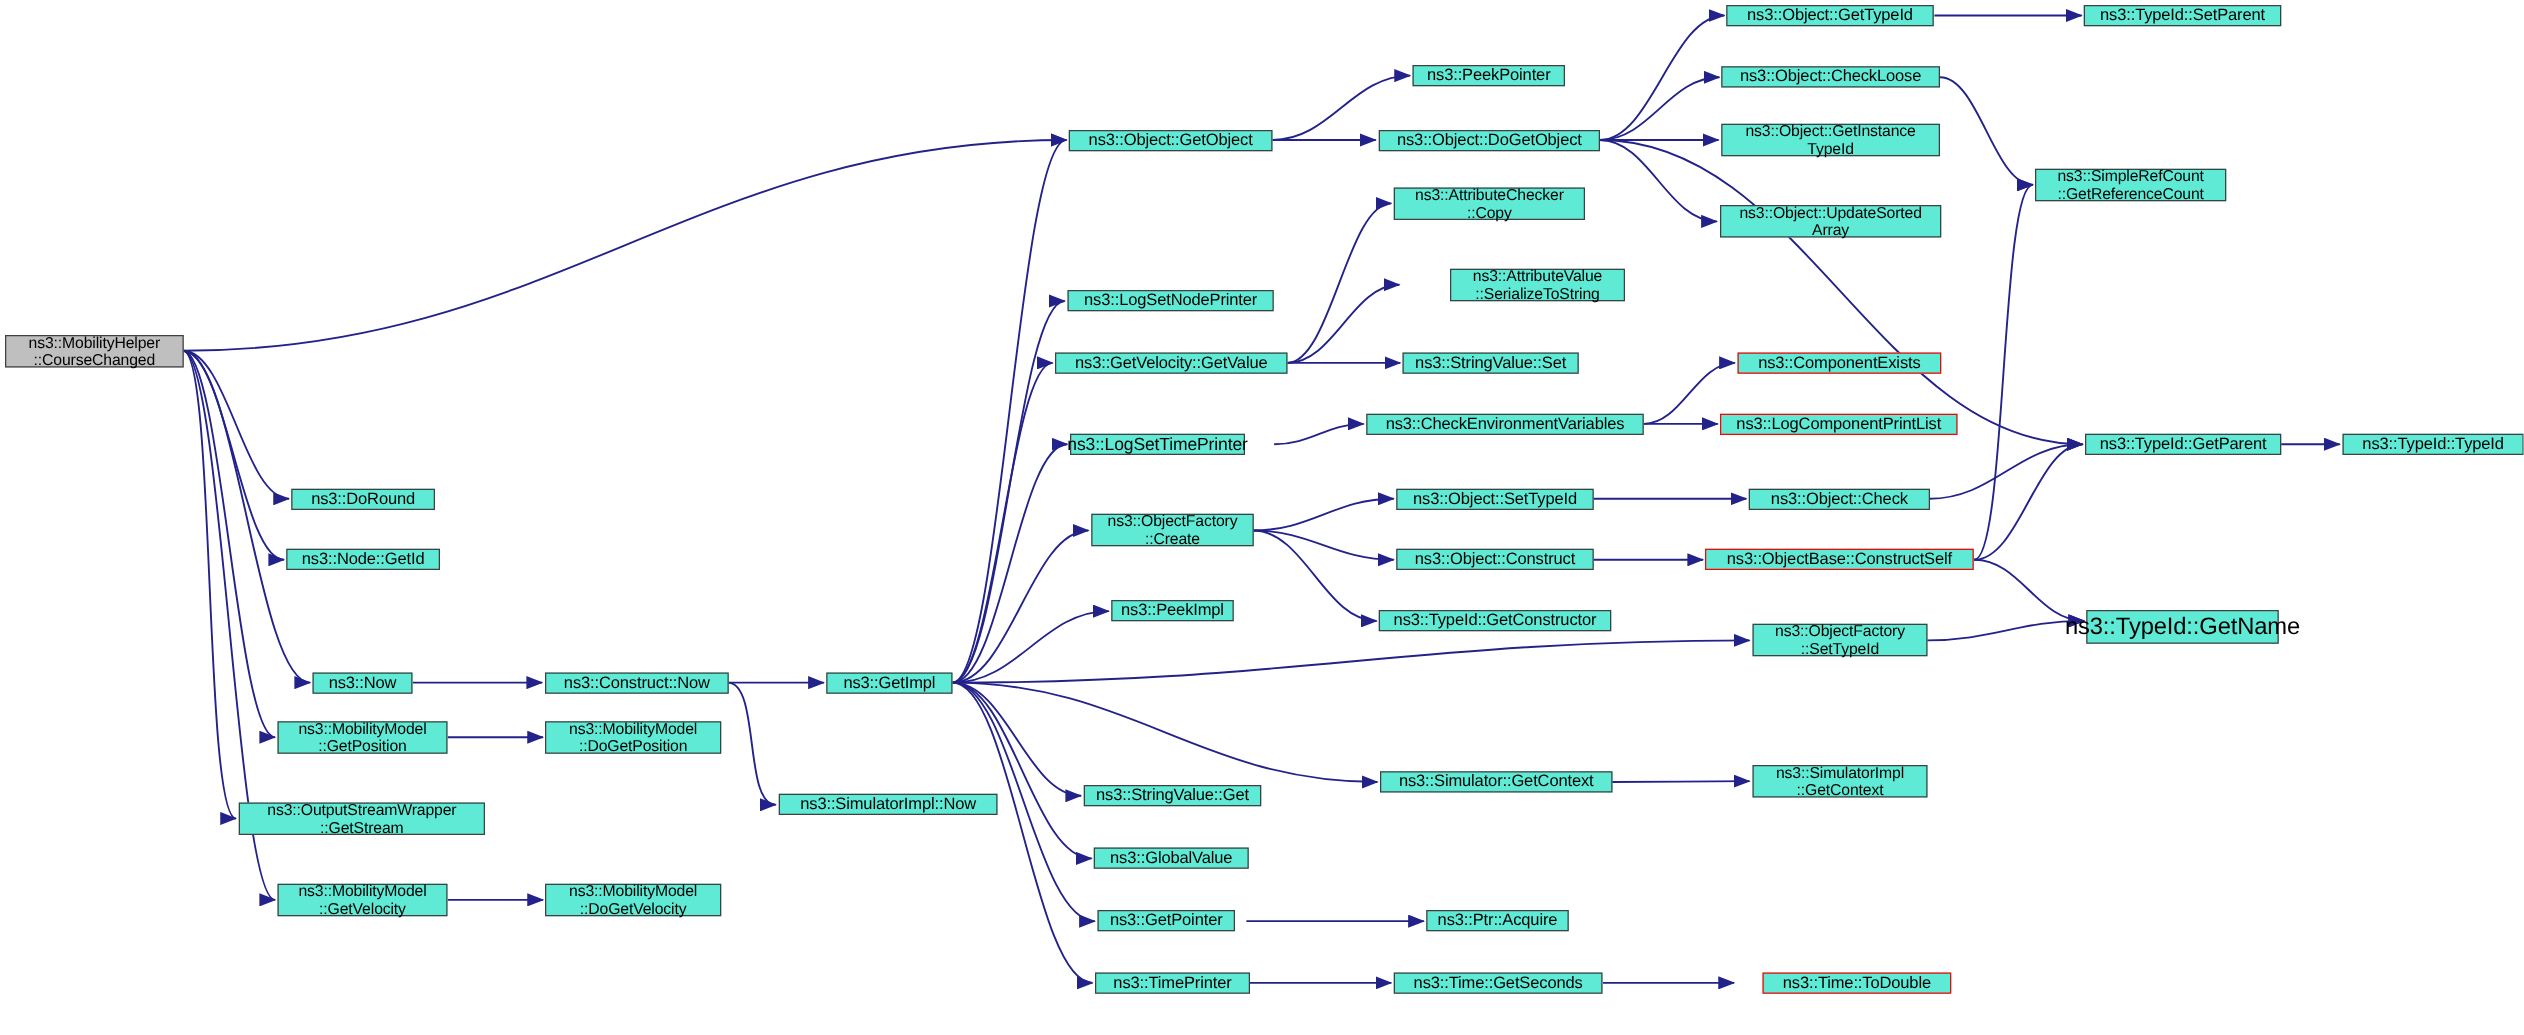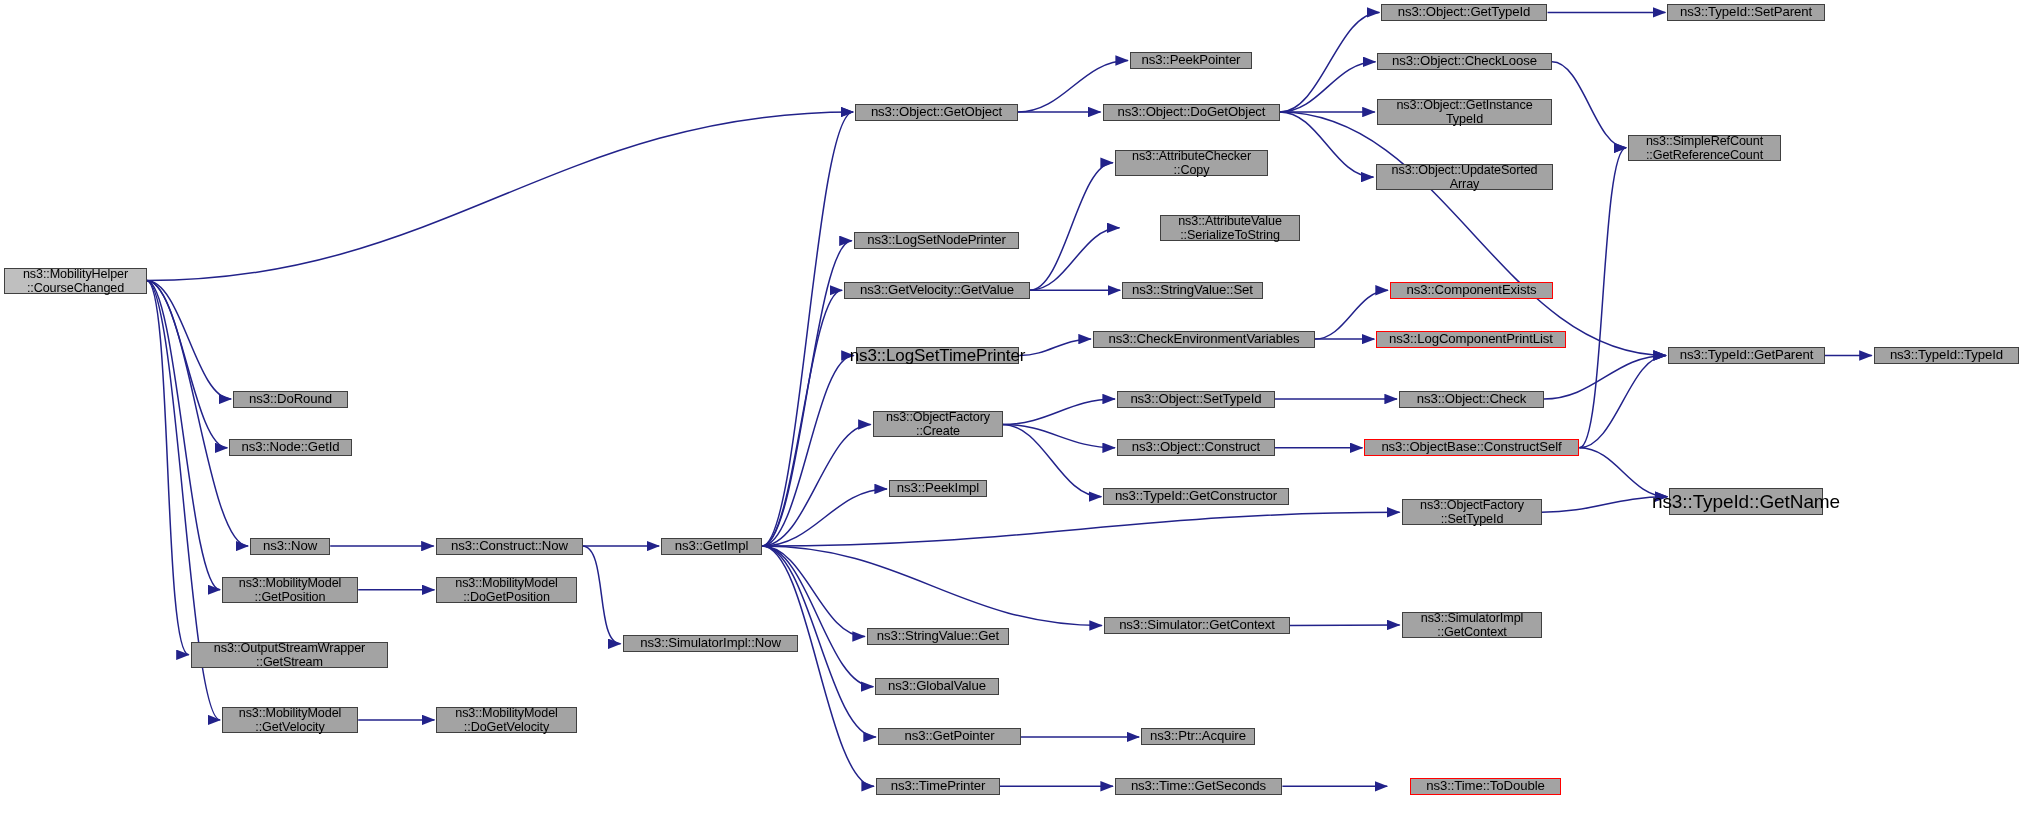--- a/index.html
+++ b/index.html
@@ -32,7 +32,7 @@
     justify-content: center;
     text-align: center;
     border: 1px solid #404040;
-    background: #a3a3a3;
+    background: #5eead4;
     color: #000000;
     font-size: 14.5px;
     line-height: 1.12;

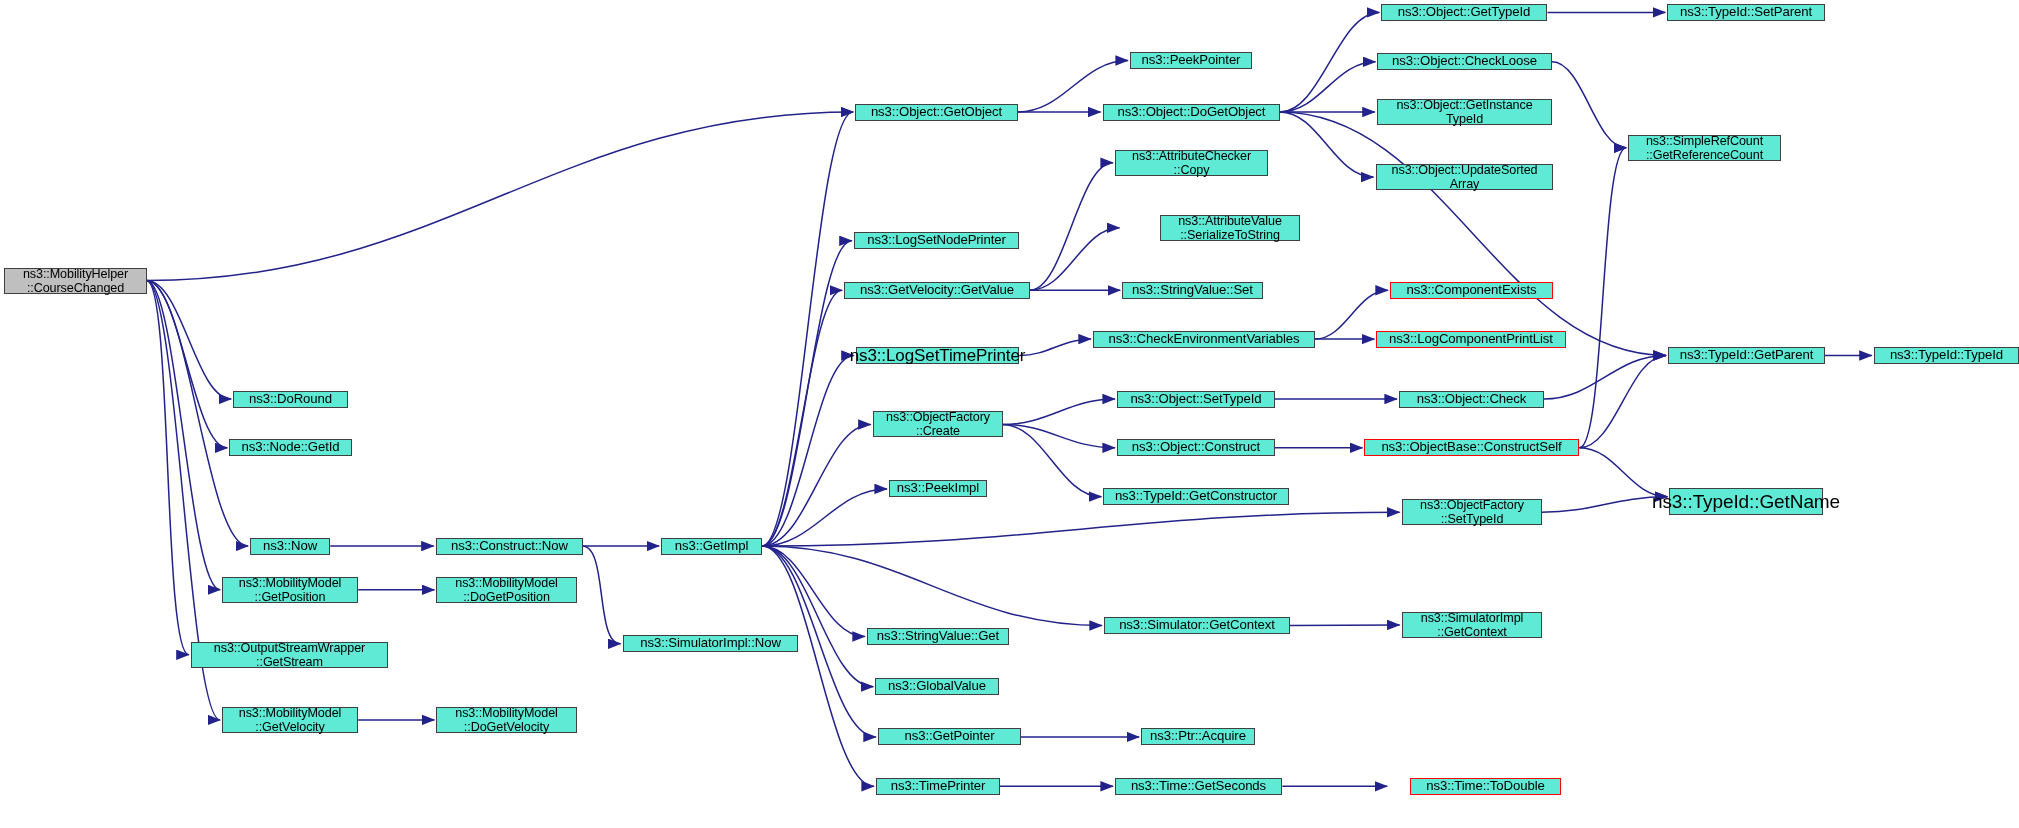--- a/index.html
+++ b/index.html
@@ -139,7 +139,7 @@
       <div class="node" style="left: 855px; top: 104px; width: 163px; height: 17px; font-size: 13.2px;">ns3::Object::GetObject</div>
       <div class="node" style="left: 854px; top: 232px; width: 165px; height: 17px; font-size: 13.2px;">ns3::LogSetNodePrinter</div>
       <div class="node" style="left: 844px; top: 282px; width: 186px; height: 17px; font-size: 13.2px;">ns3::GetVelocity::GetValue</div>
-      <div class="node" style="left: 856px; top: 347px; width: 163px; height: 17px; font-size: 17px;">ns3::LogSetTimePrinter</div>
+      <div class="node" style="left: 856px; top: 347px; width: 140px; height: 17px; font-size: 14px;">ns3::LogSetTimePrinter</div>
       <div class="node" style="left: 873px; top: 411px; width: 130px; height: 26px; font-size: 12.6px;">ns3::ObjectFactory
 ::Create</div>
       <div class="node" style="left: 889px; top: 480px; width: 98px; height: 17px; font-size: 13.2px;">ns3::PeekImpl</div>

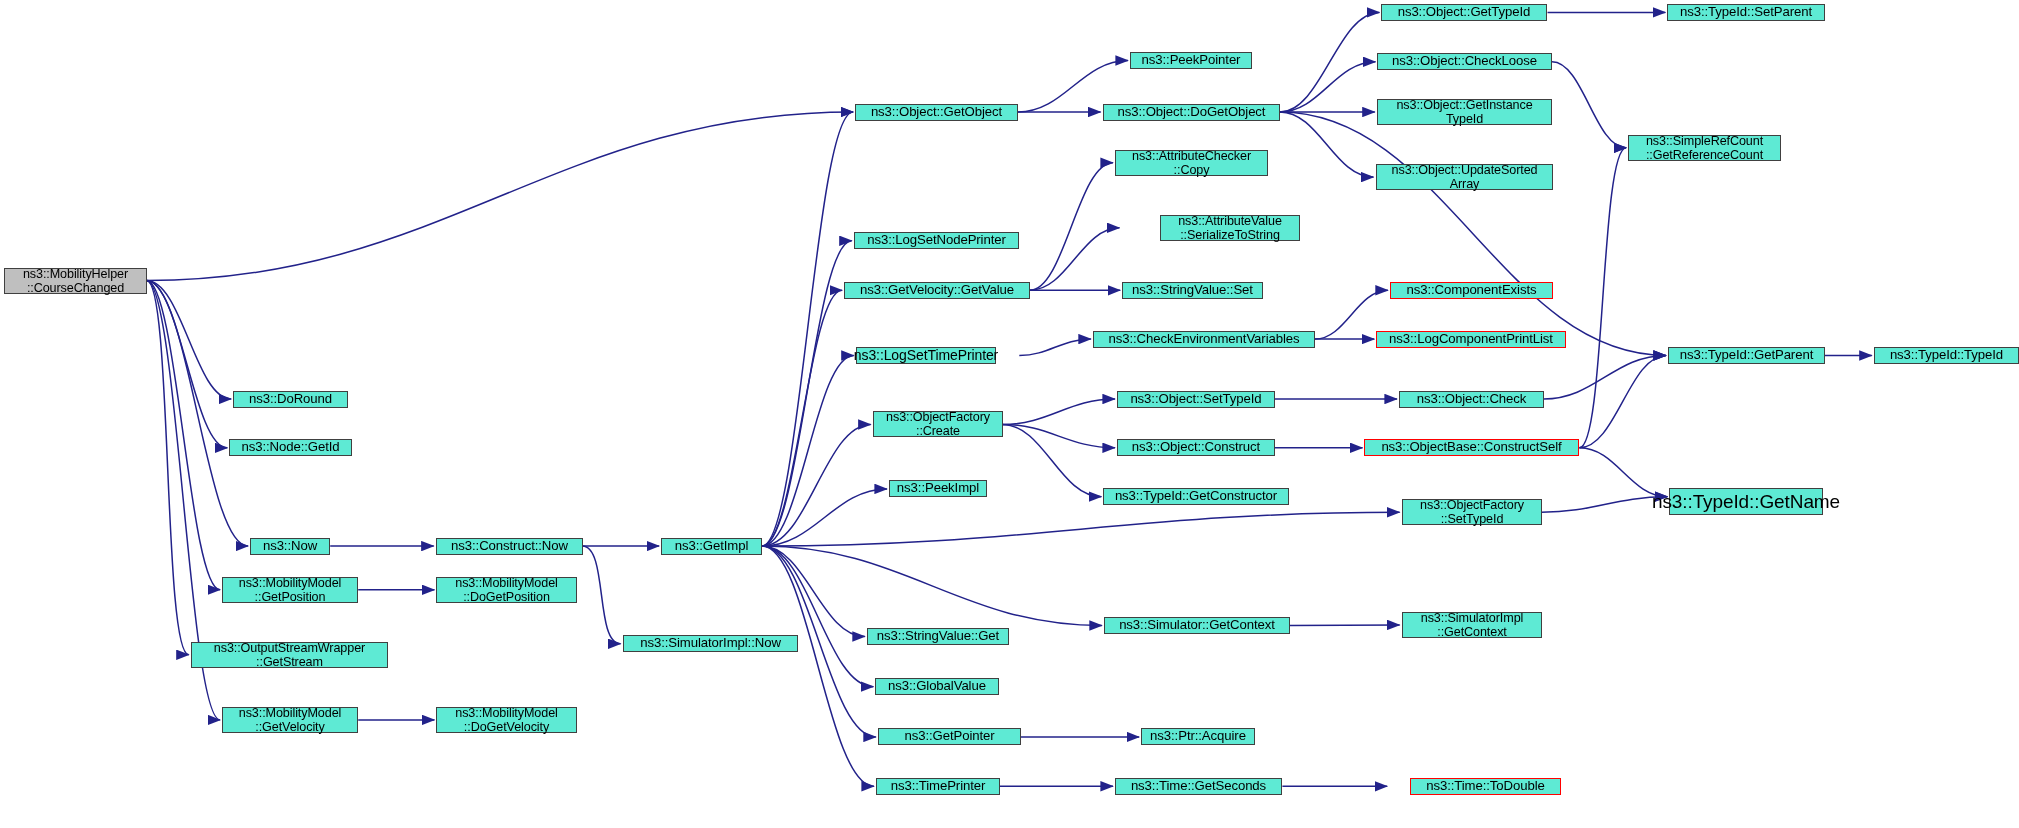--- a/index.html
+++ b/index.html
@@ -145,7 +145,7 @@
       <div class="node" style="left: 889px; top: 480px; width: 98px; height: 17px; font-size: 13.2px;">ns3::PeekImpl</div>
       <div class="node" style="left: 867px; top: 628px; width: 142px; height: 17px; font-size: 13.2px;">ns3::StringValue::Get</div>
       <div class="node" style="left: 875px; top: 678px; width: 124px; height: 17px; font-size: 13.2px;">ns3::GlobalValue</div>
-      <div class="node" style="left: 878px; top: 728px; width: 143px; height: 17px; font-size: 13.2px;">ns3::GetPointer</div>
+      <div class="node" style="left: 878px; top: 728px; width: 110px; height: 17px; font-size: 13.2px;">ns3::GetPointer</div>
       <div class="node" style="left: 876px; top: 778px; width: 124px; height: 17px; font-size: 13.2px;">ns3::TimePrinter</div>
       <div class="node" style="left: 1130px; top: 52px; width: 122px; height: 17px; font-size: 13.2px;">ns3::PeekPointer</div>
       <div class="node" style="left: 1103px; top: 104px; width: 177px; height: 17px; font-size: 13.2px;">ns3::Object::DoGetObject</div>

